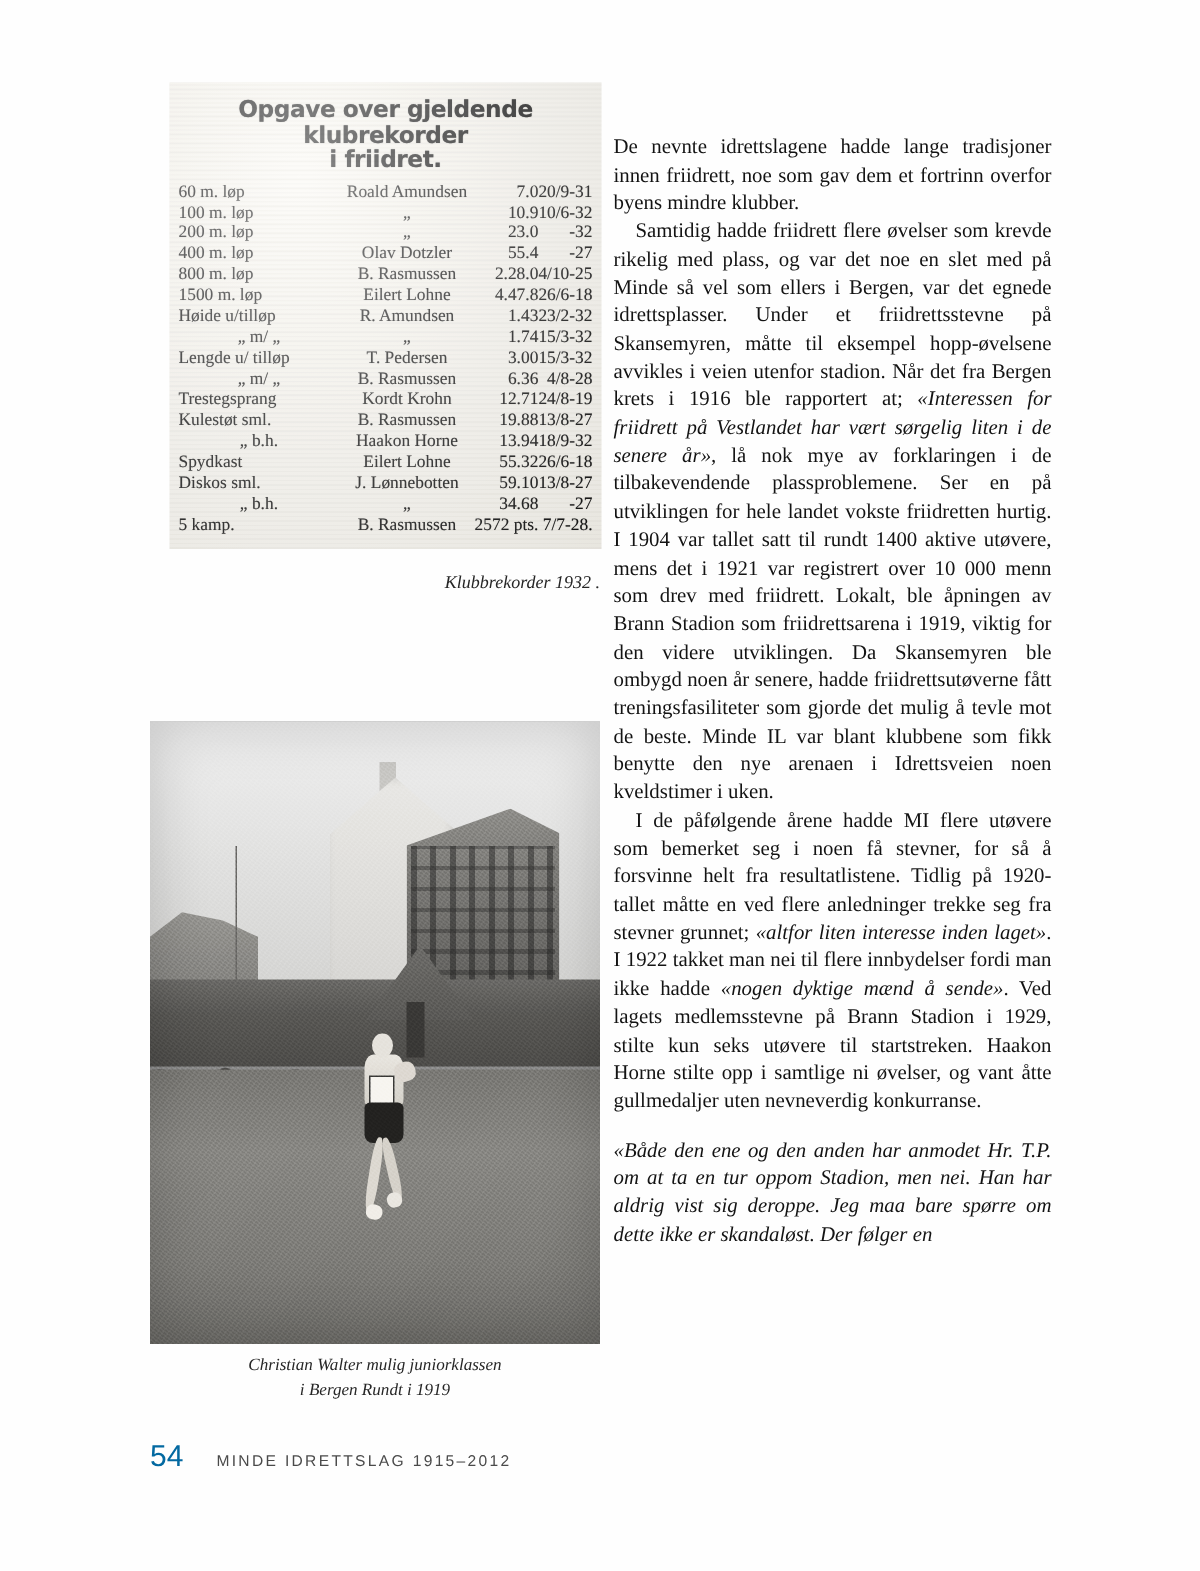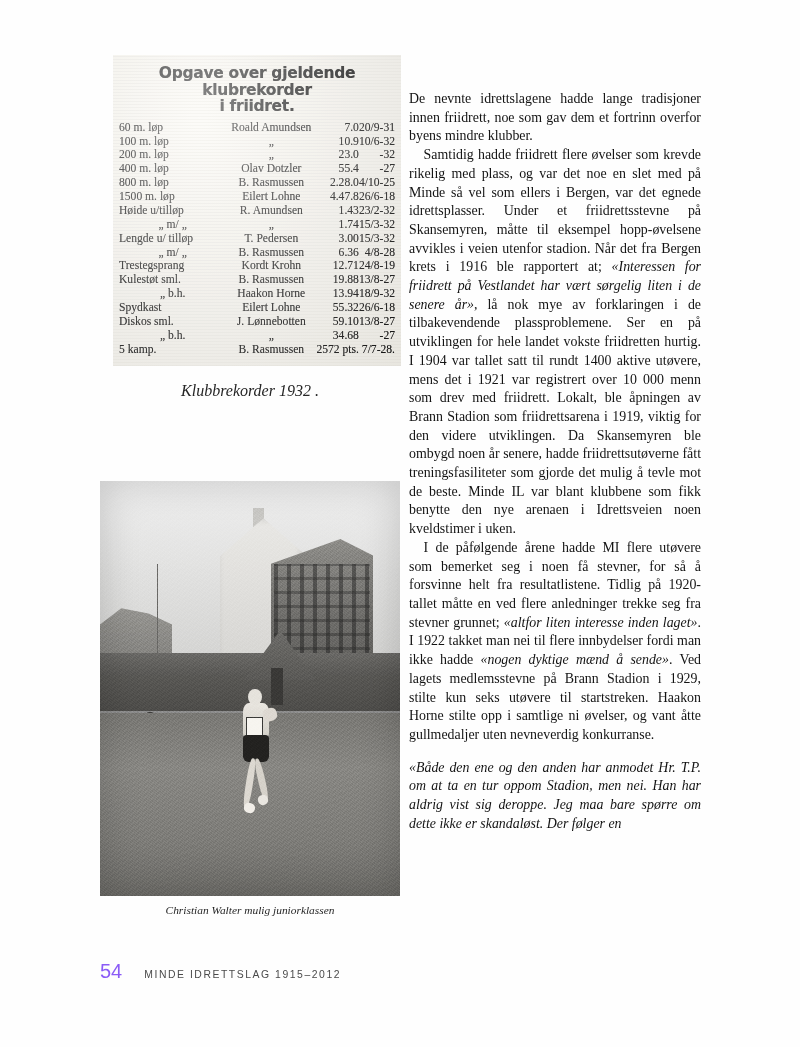--- a/index.html
+++ b/index.html
@@ -82,9 +82,9 @@
   td.ev.ind  { text-align: center; }
 
   .caption {
-    text-align: center;
+    text-align: right;
     font-style: italic;
-    font-size: 16px;
+    font-size: 12px;
     color: #262626;
     margin-top: 14px;
     line-height: 1.35;

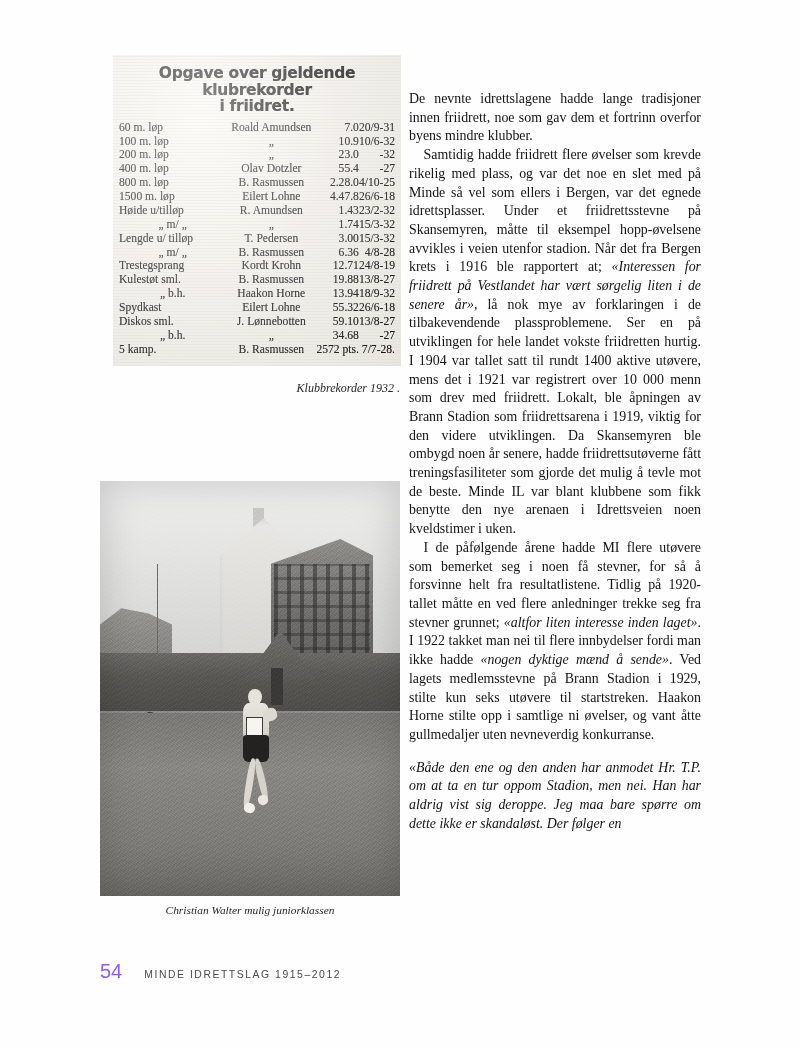--- a/index.html
+++ b/index.html
@@ -427,6 +427,7 @@
 
   <div class="photo-caption">
     <div>Christian Walter mulig juniorklassen</div>
+    <div>i Bergen Rundt i 1919</div>
   </div>
 
   <div class="right-col">

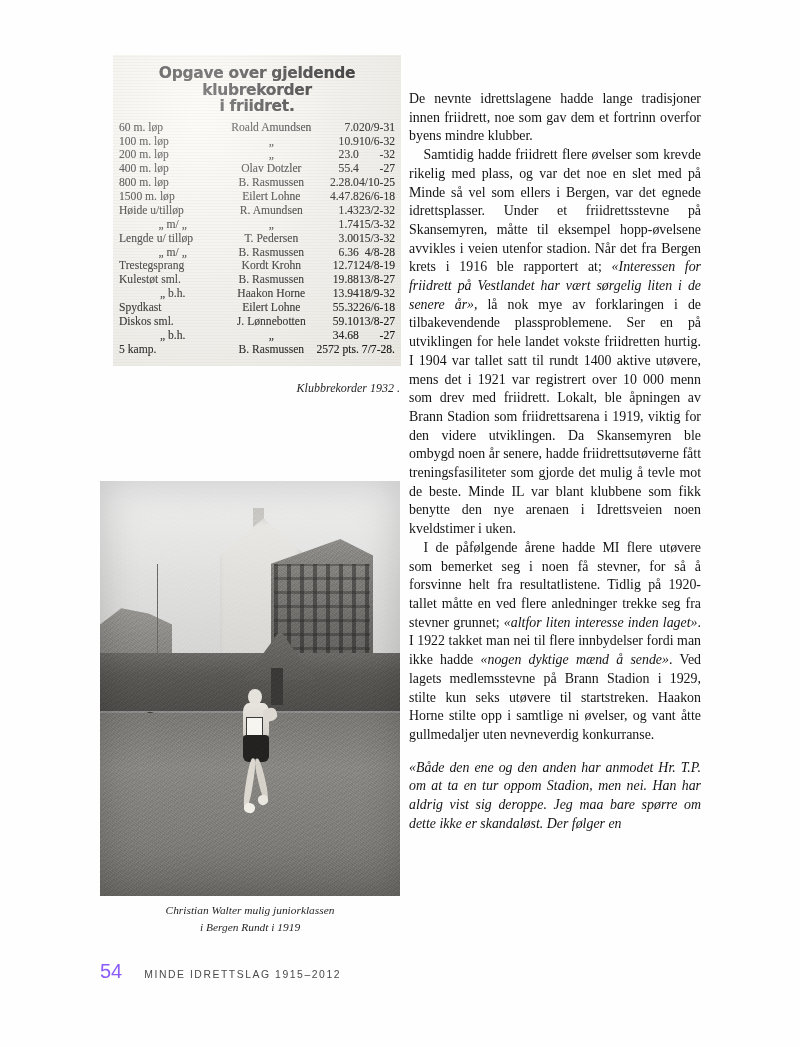--- a/index.html
+++ b/index.html
@@ -264,7 +264,7 @@
     font-family: "Liberation Sans", sans-serif;
     font-size: 20px;
     font-weight: 400;
-    color: #8b5cf6;
+    color: #0369a1;
   }
   .runhead {
     font-family: "Liberation Sans", sans-serif;

